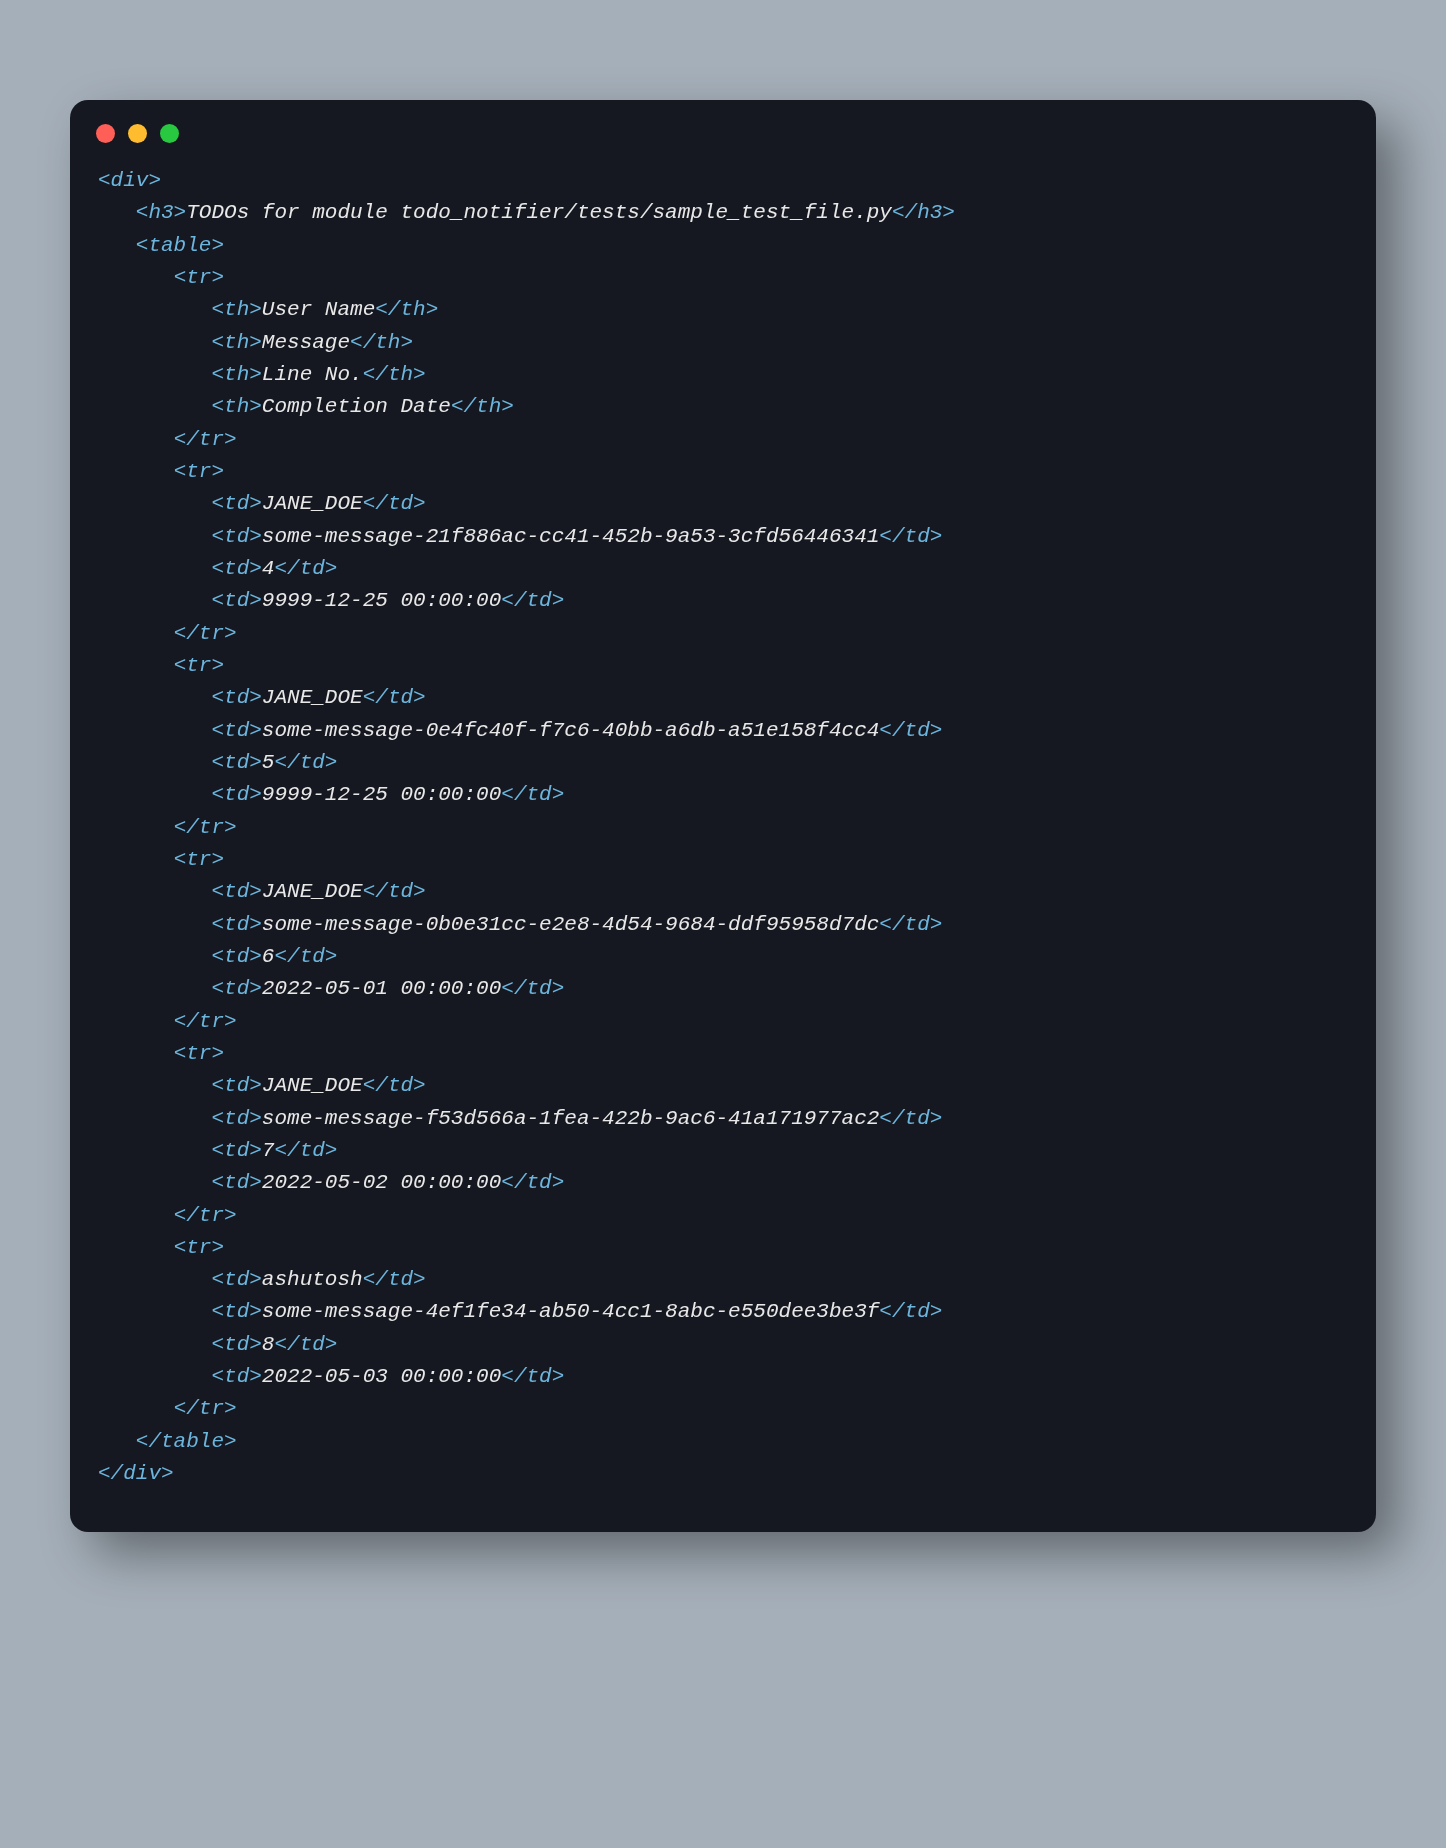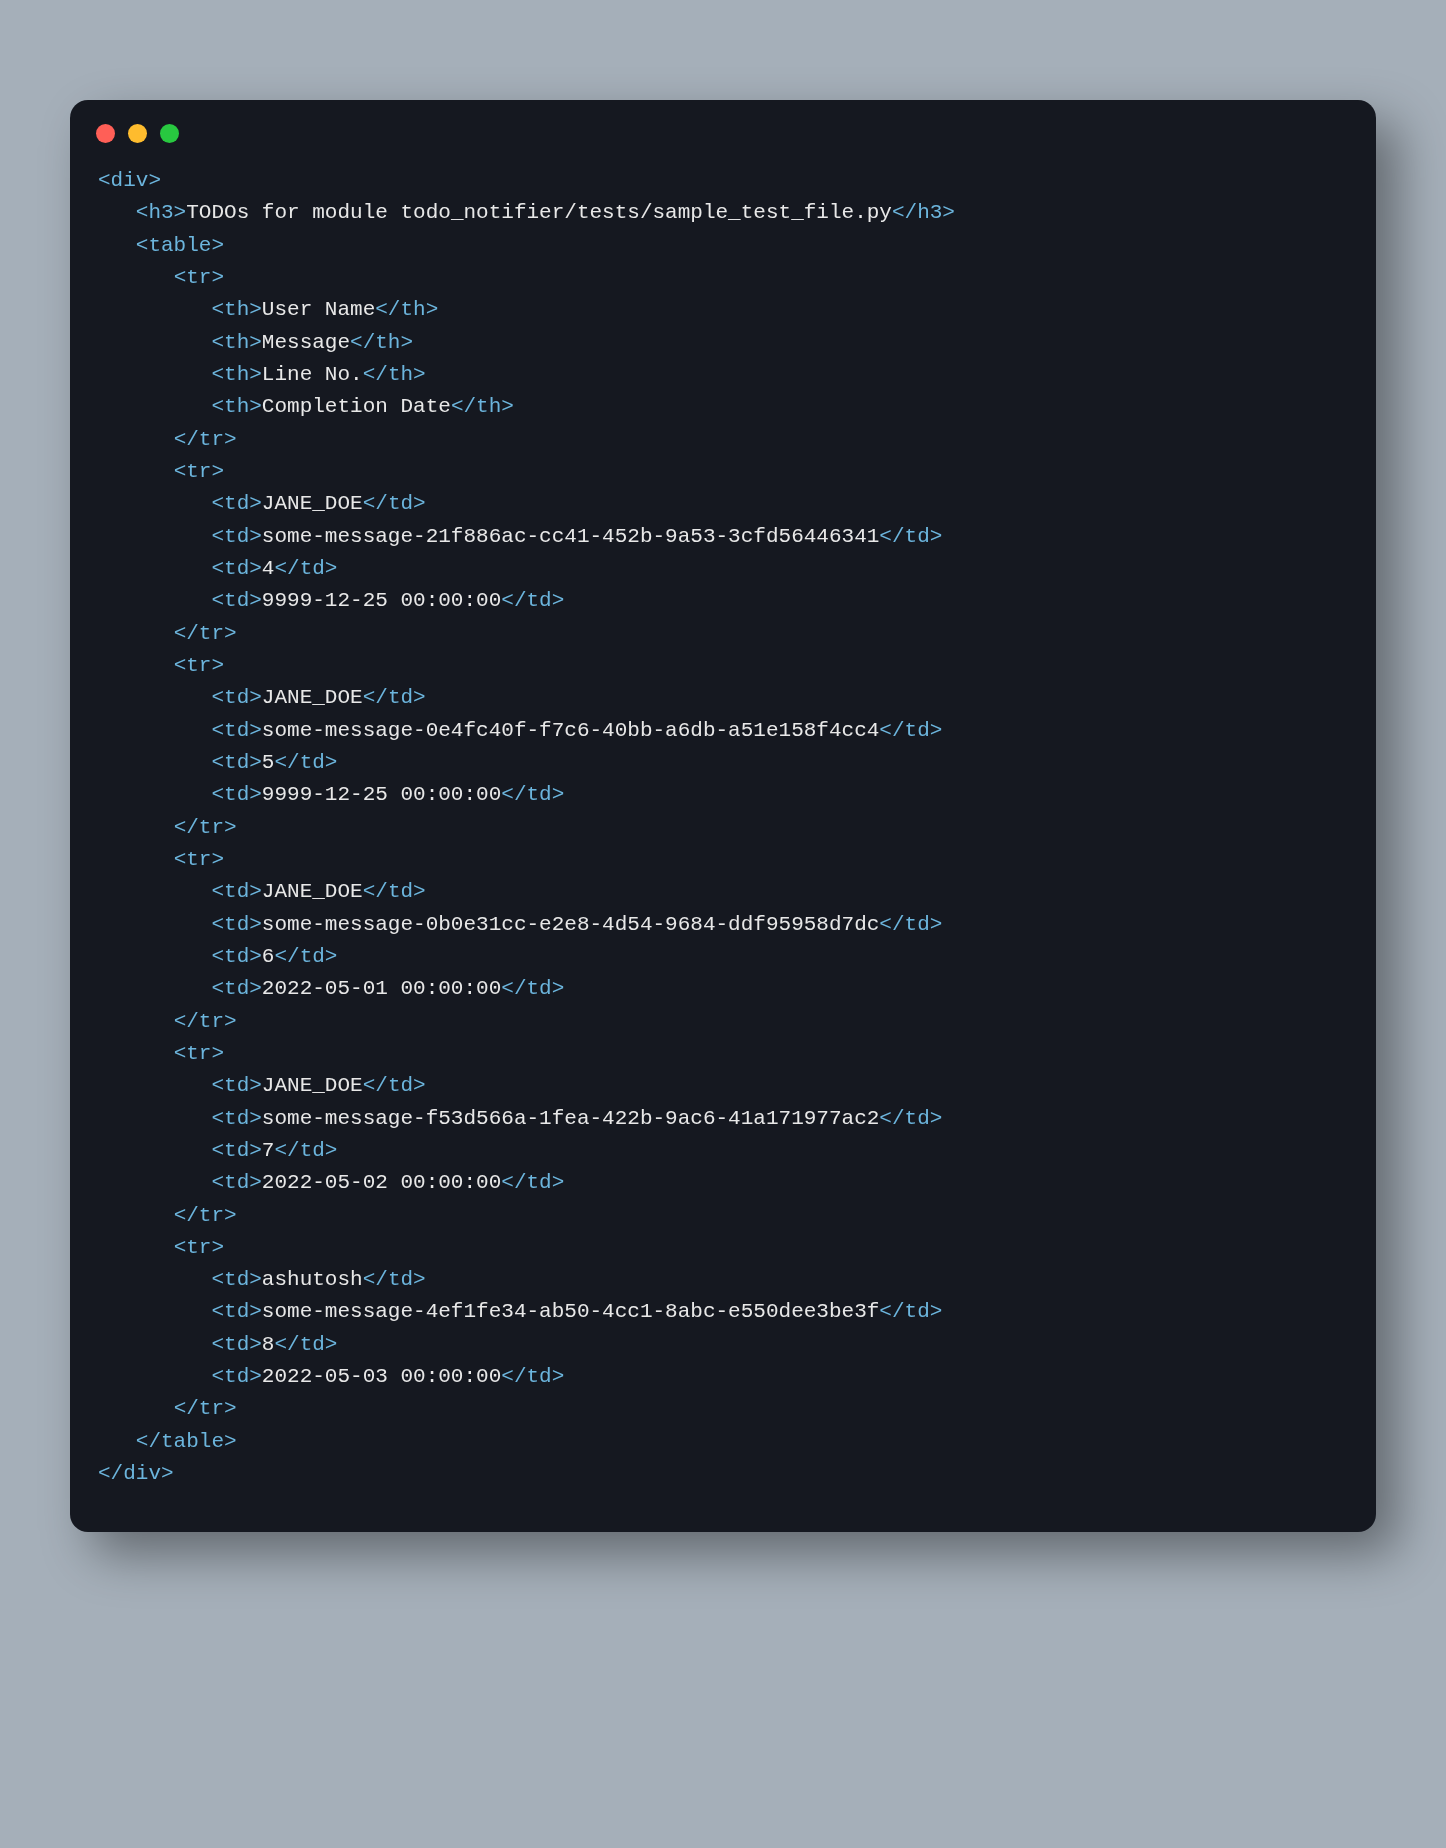--- a/index.html
+++ b/index.html
@@ -38,6 +38,7 @@
       line-height: 1.54;
       white-space: pre;
       color: #e8e8e8;
+      font-style: italic;
     }
     .t  { color: #6cb5dd; } 
     .tx { color: #e8e8e8; } 

